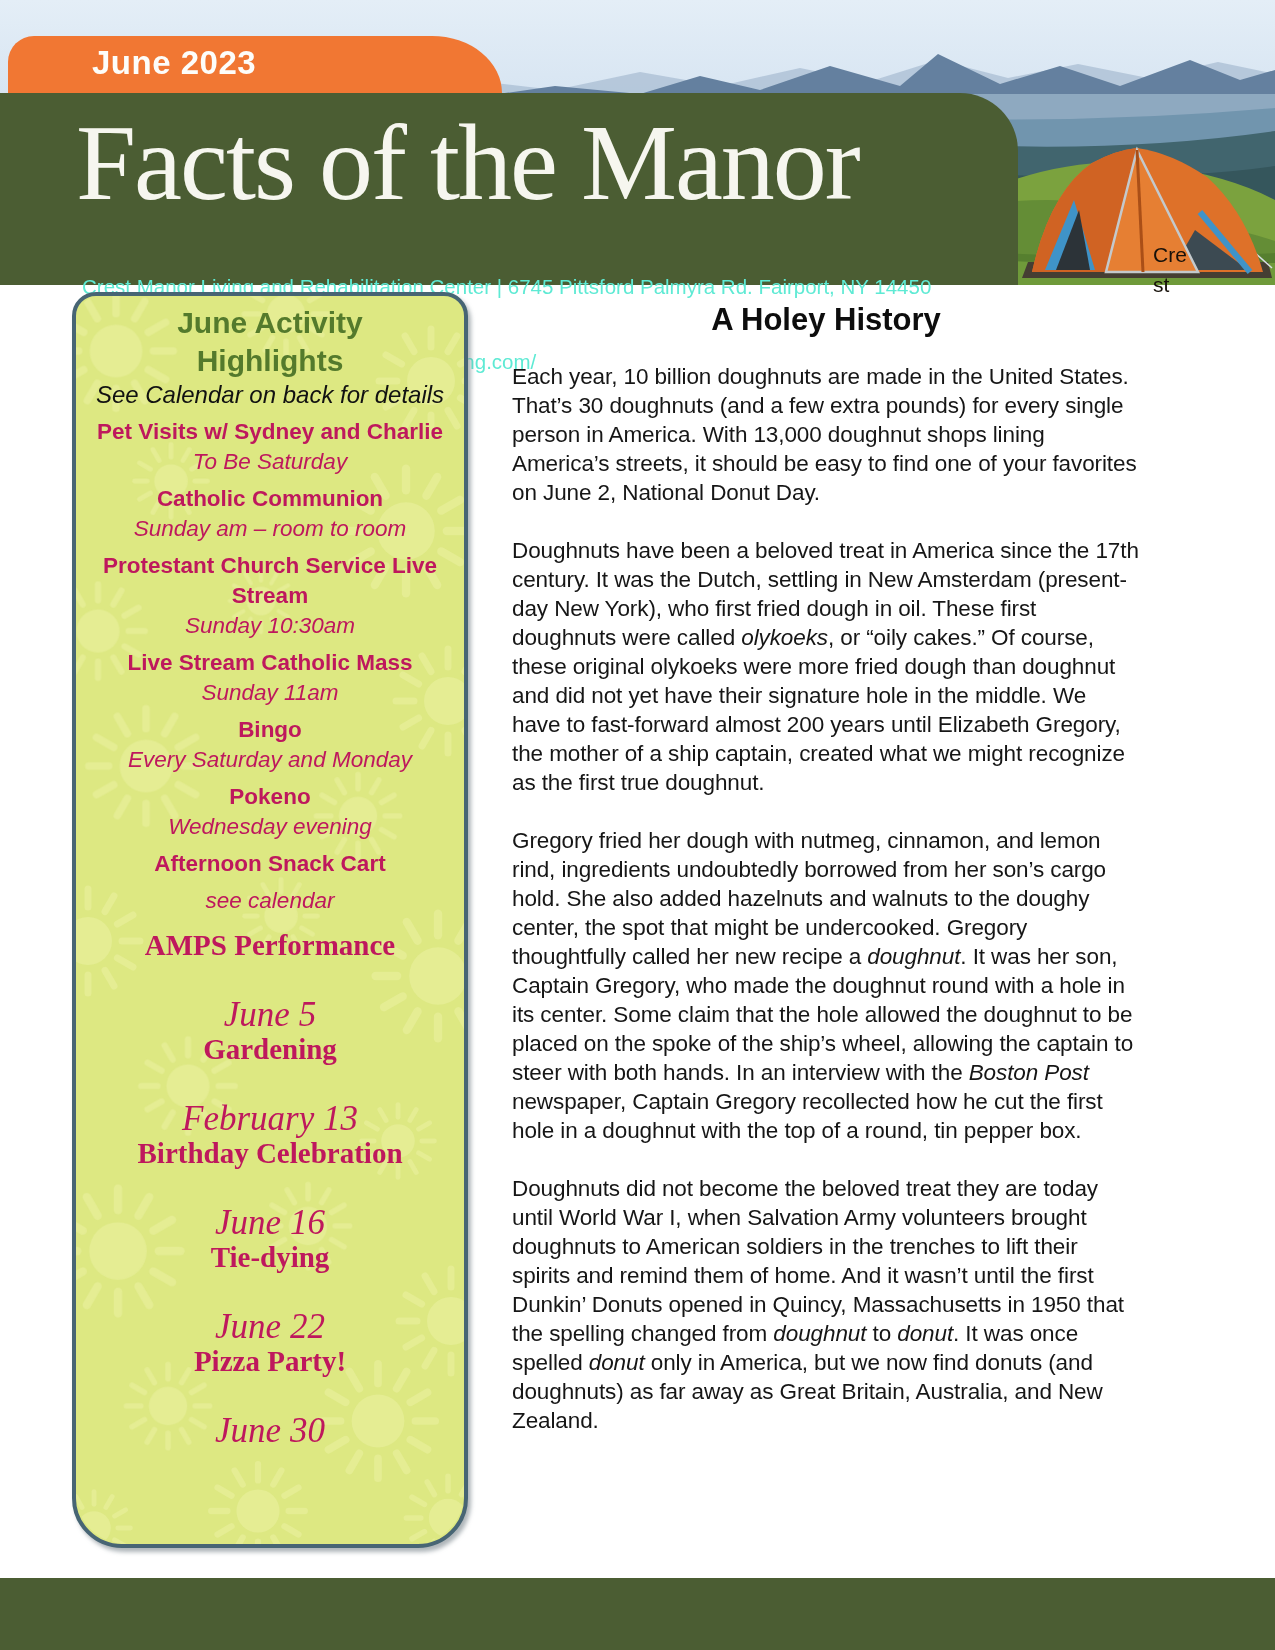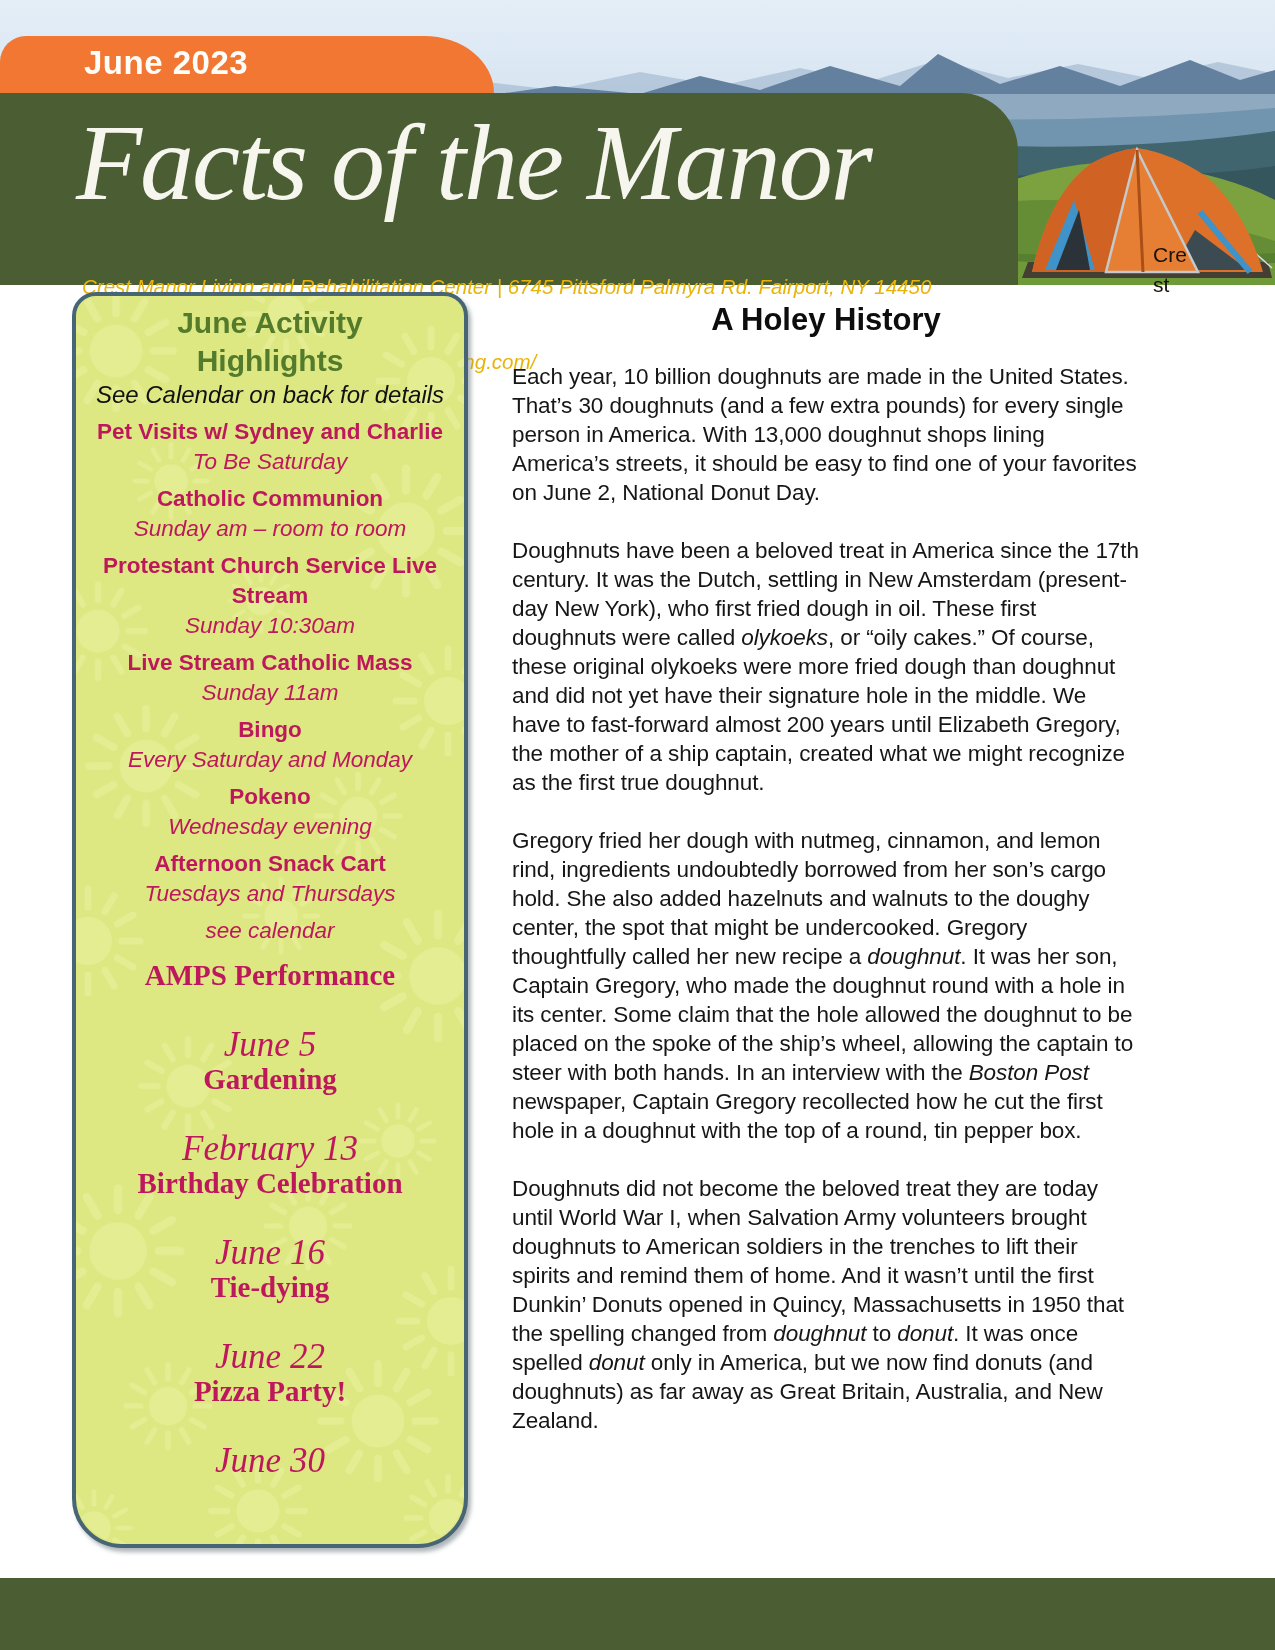--- a/index.html
+++ b/index.html
@@ -8,7 +8,7 @@
 
   
   .photo-strip{position:absolute;left:0;top:0;width:1275px;height:285px;}
-  .orange-tab{position:absolute;left:0;top:36px;width:494px;height:71px;
+  .orange-tab{position:absolute;left:8px;top:36px;width:494px;height:71px;
               background:var(--c-orange,#F17733);
               border-radius:26px 70px 0 0 / 26px 57px 0 0;}
   .issue-date{position:absolute;left:84px;top:8px;font-weight:bold;font-size:33px;

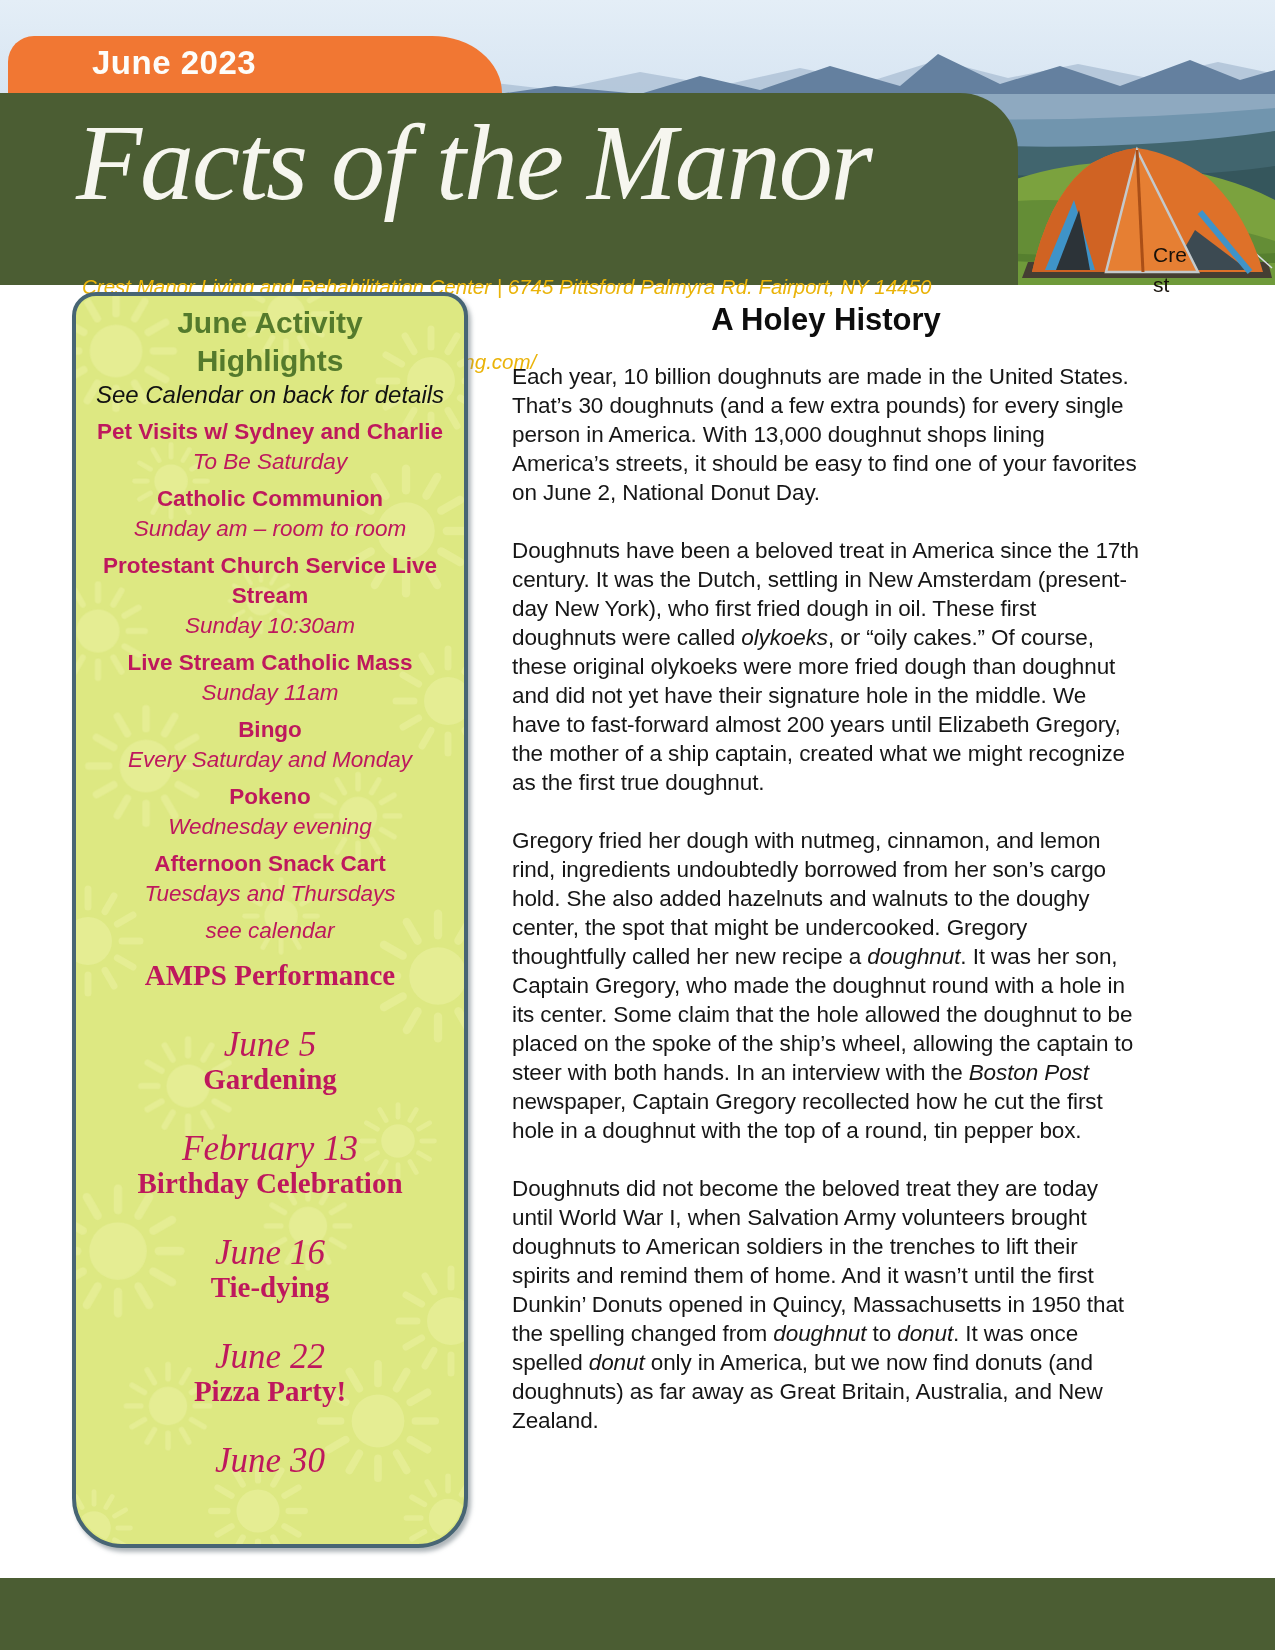--- a/index.html
+++ b/index.html
@@ -14,7 +14,7 @@
   .issue-date{position:absolute;left:84px;top:8px;font-weight:bold;font-size:33px;
               color:#fdfdfa;letter-spacing:0.5px;}
   .green-header{position:absolute;left:0;top:93px;width:1018px;height:192px;
-              background:var(--c-header_green,#4B5D33);border-radius:0 58px 0 0;font-style:italic;}
+              background:var(--c-header_green,#4B5D33);border-radius:0 58px 0 0;}
   .masthead-title{position:absolute;left:76px;top:16px;
               font-family:"Liberation Serif", serif;font-size:108px;line-height:1;
               letter-spacing:-2px;color:var(--c-title_white,#F6F6EF);white-space:nowrap;}

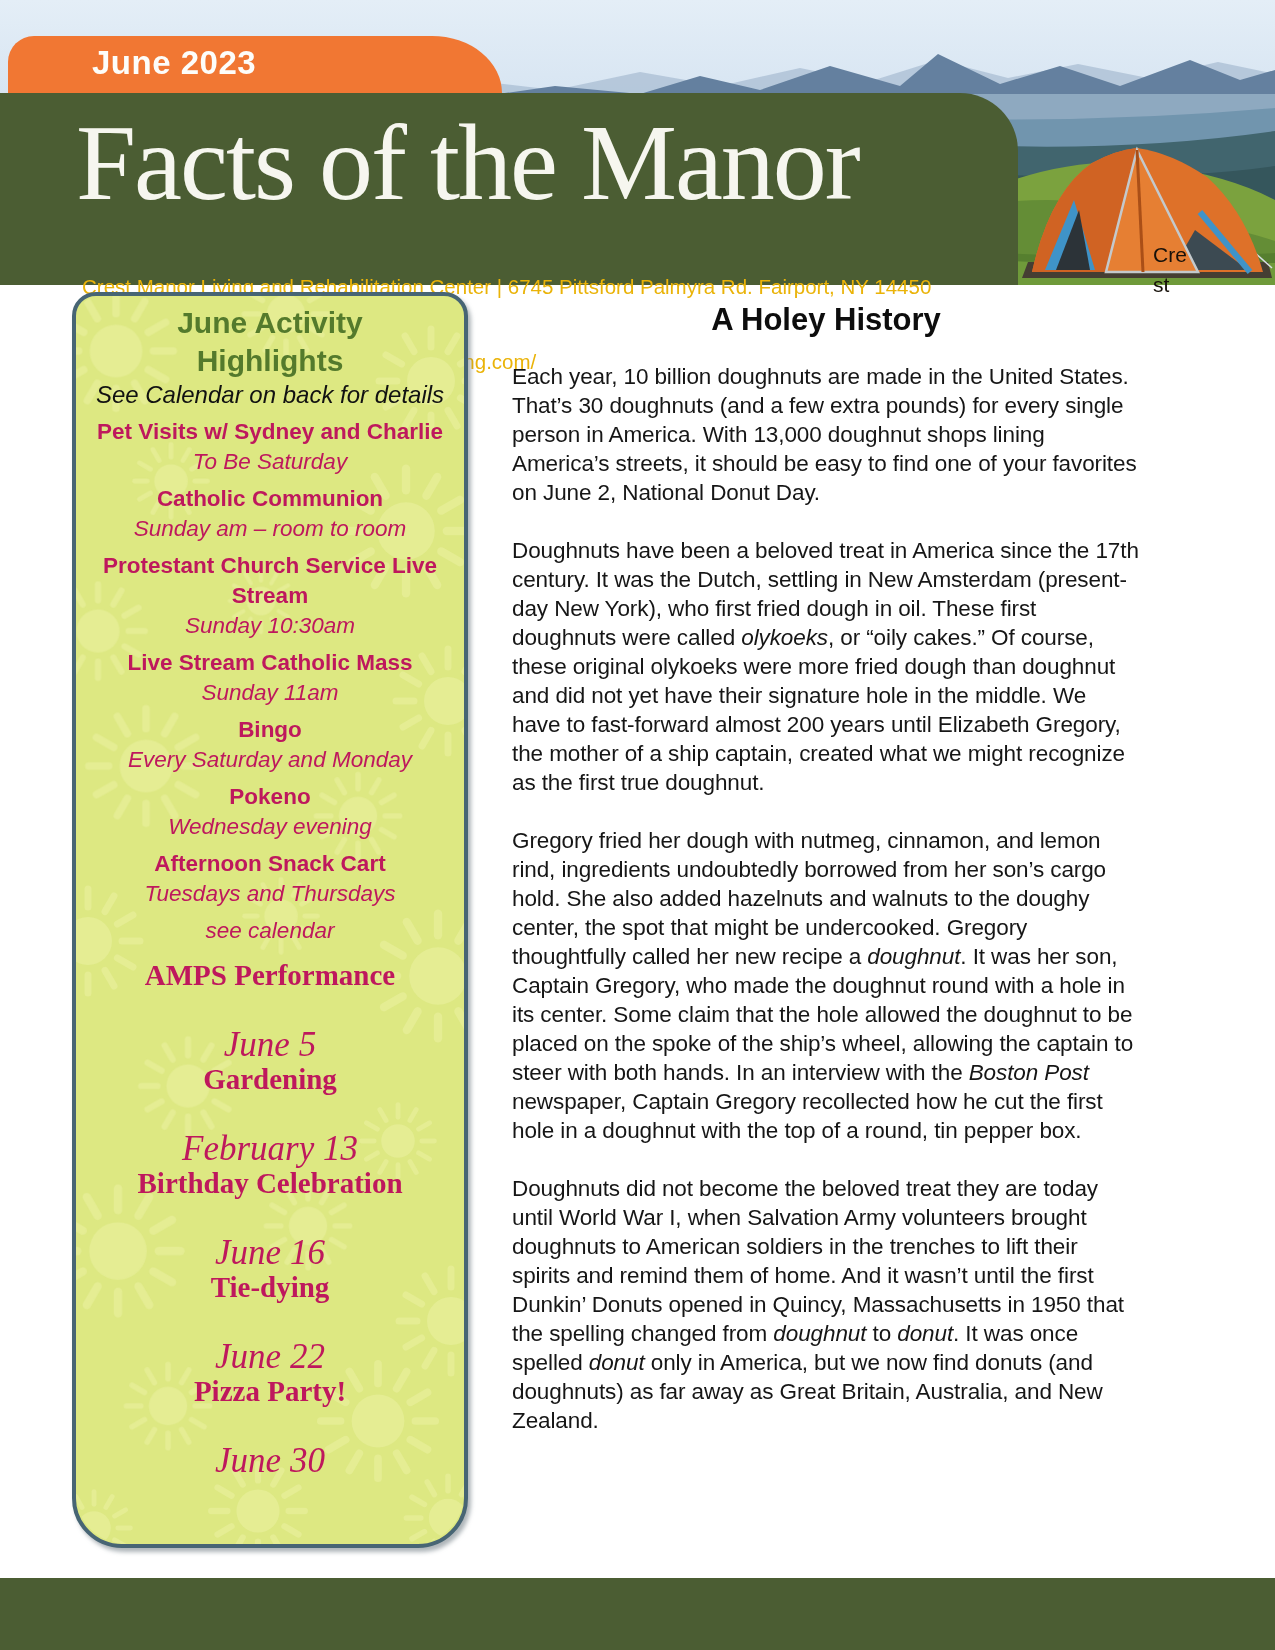--- a/index.html
+++ b/index.html
@@ -19,7 +19,7 @@
               font-family:"Liberation Serif", serif;font-size:108px;line-height:1;
               letter-spacing:-2px;color:var(--c-title_white,#F6F6EF);white-space:nowrap;}
   .masthead-sub{position:absolute;left:82px;top:131px;font-size:20.5px;line-height:25px;
-              color:#eab308;white-space:pre;}
+              color:#5eead4;white-space:pre;}
   .photo-label{position:absolute;left:1153px;top:240px;font-size:21px;line-height:30px;
               color:#17110a;white-space:pre-line;}
 

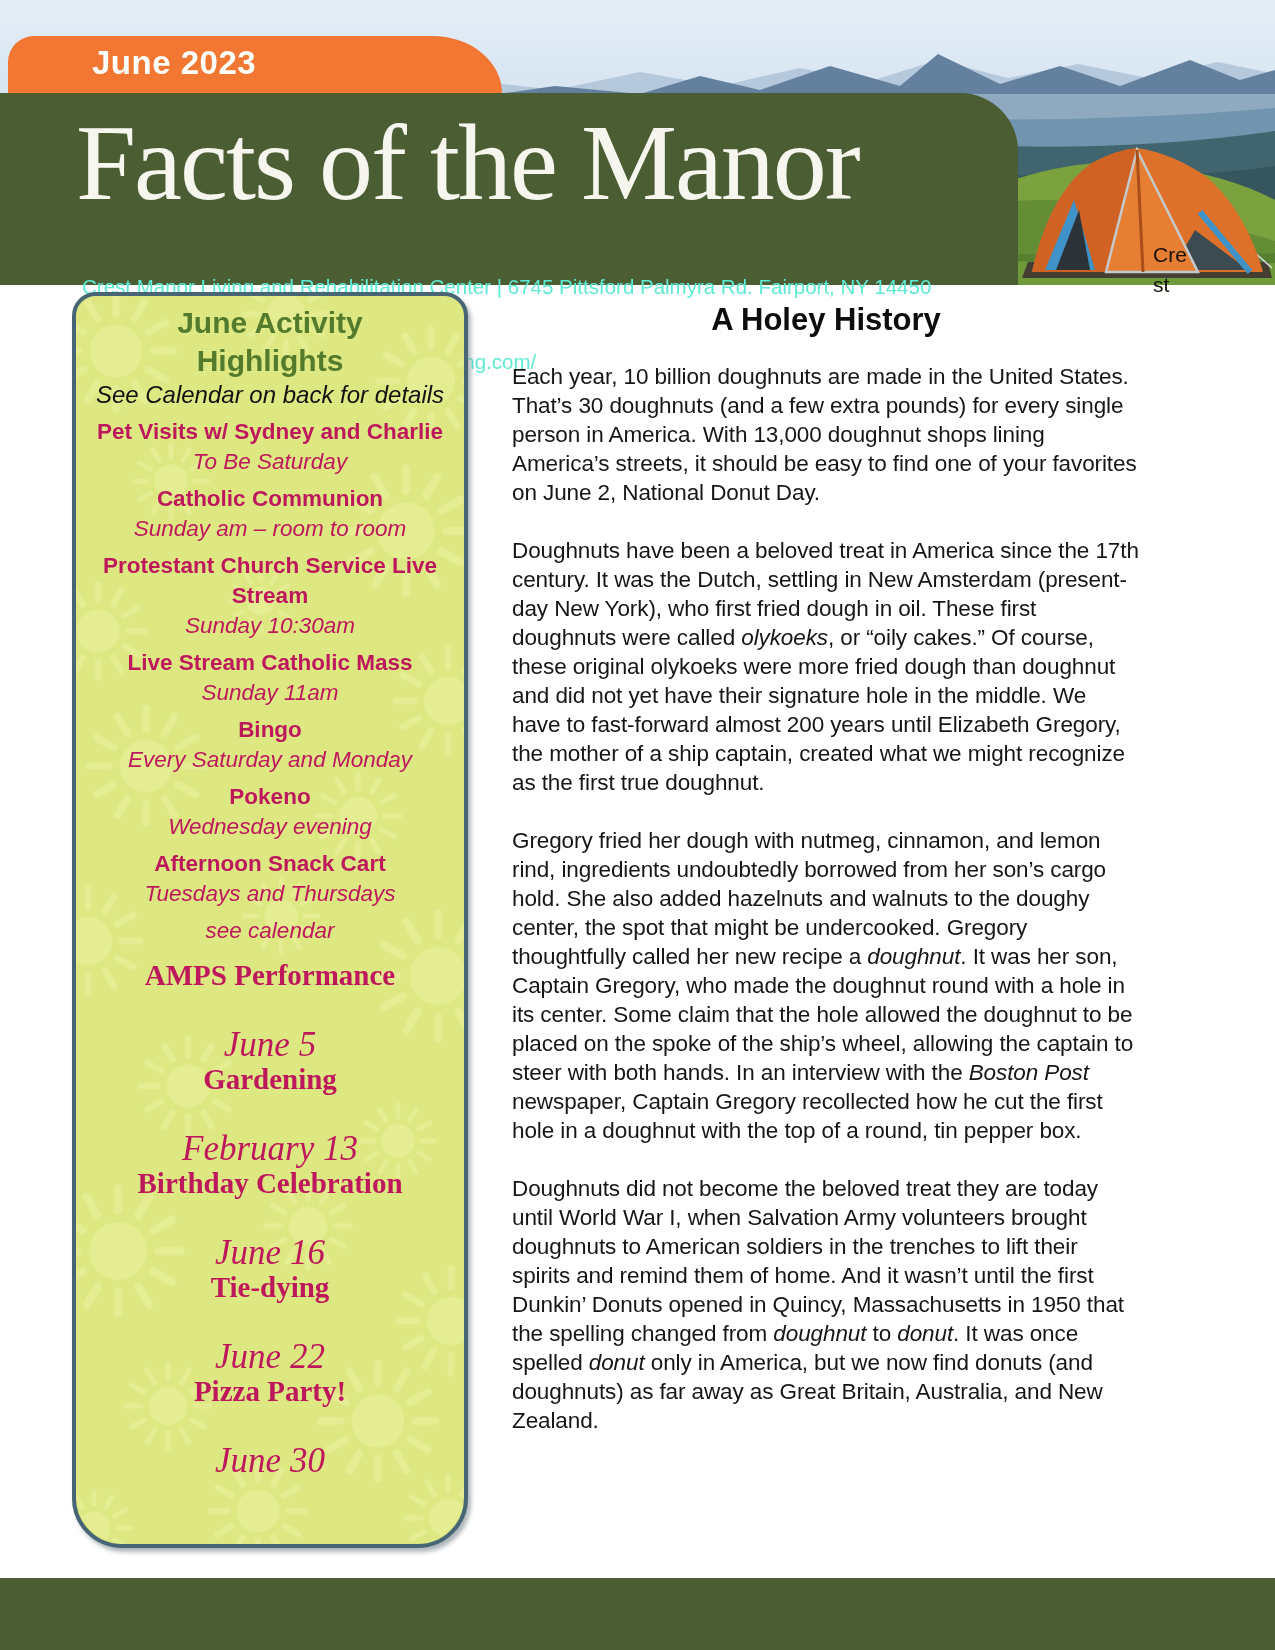--- a/index.html
+++ b/index.html
@@ -182,7 +182,6 @@
           </div>
           <div class="sb-item sans">
             <div class="sb-title">Afternoon Snack Cart</div>
-            <div class="sb-detail">Tuesdays and Thursdays</div>
           </div>
           <div class="sb-item sans">
             <div class="sb-detail">see calendar</div>

